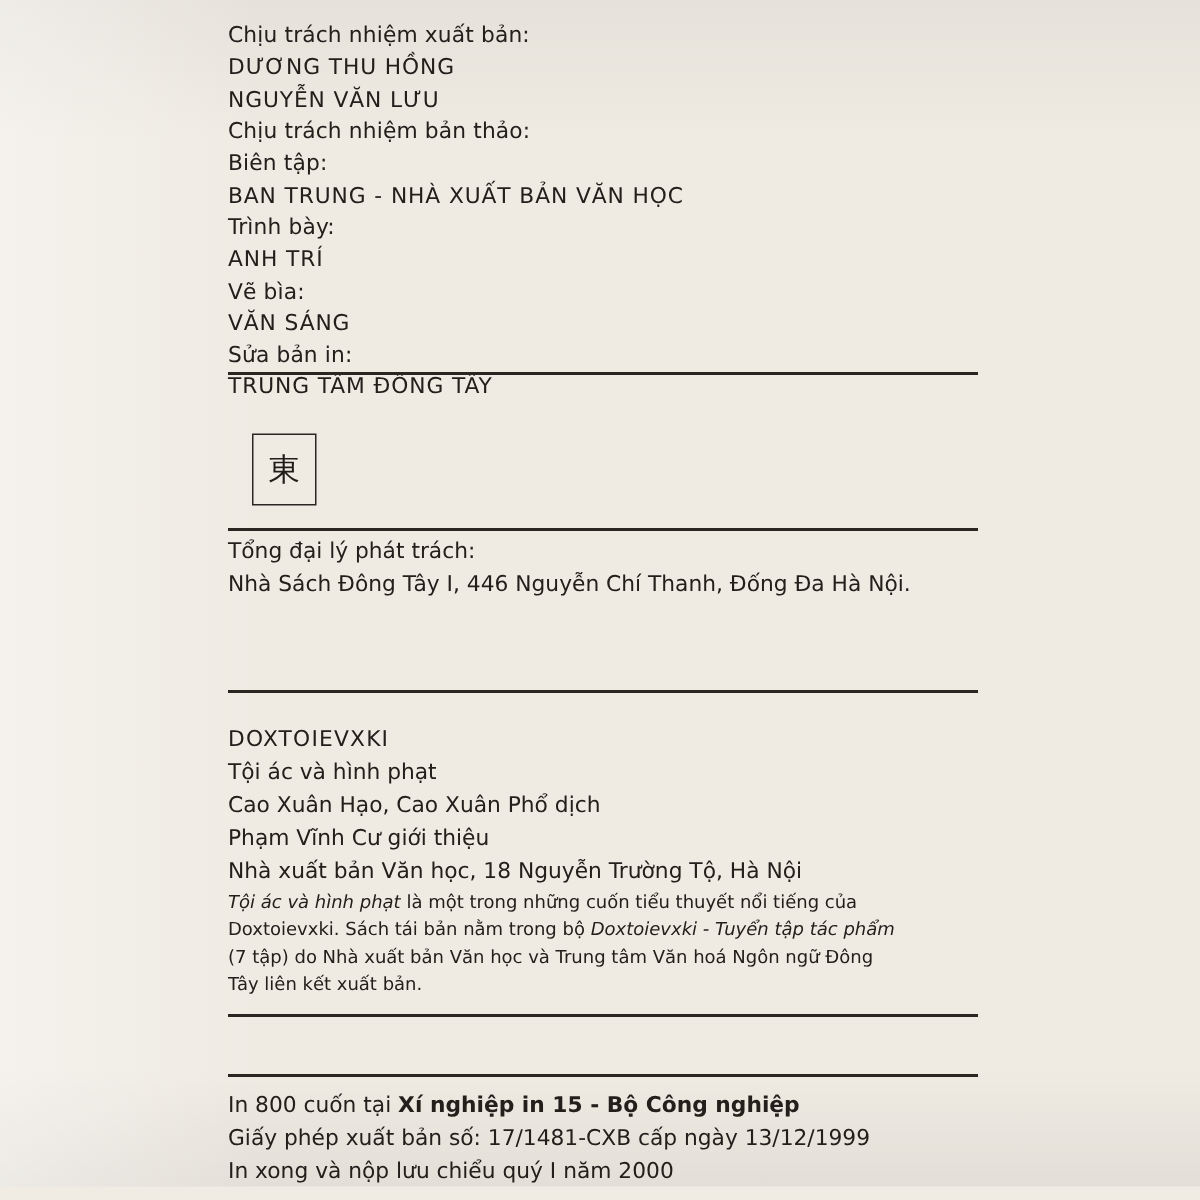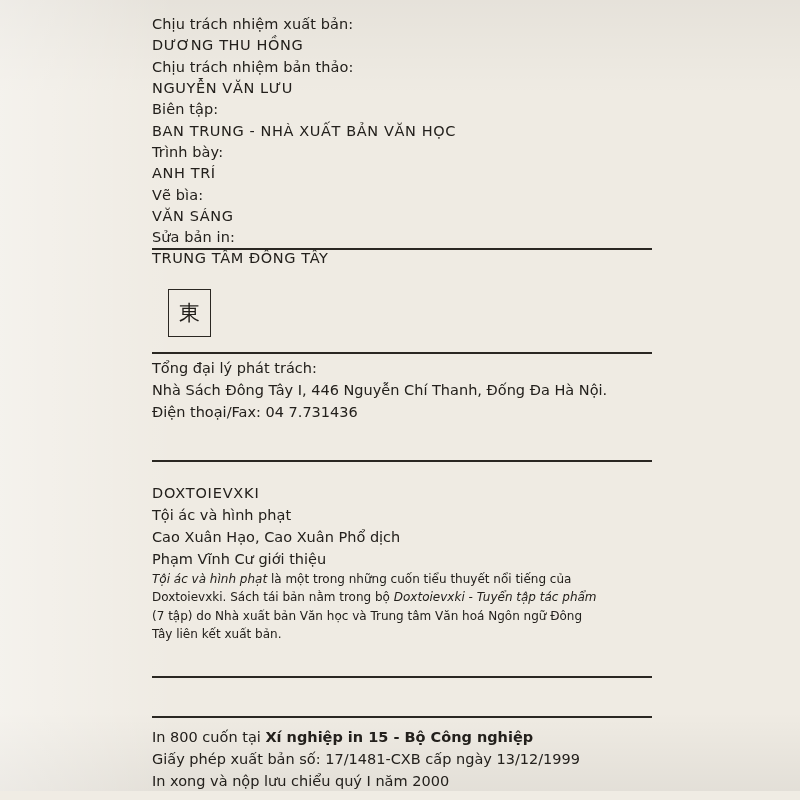--- a/index.html
+++ b/index.html
@@ -153,8 +153,8 @@
   <div class="content colophon-block">
     <div class="line role">Chịu trách nhiệm xuất bản:</div>
     <div class="line name">DƯƠNG THU HỒNG</div>
+    <div class="line name">NGUYỄN VĂN LƯU</div>
     <div class="line role">Chịu trách nhiệm bản thảo:</div>
-    <div class="line name">NGUYỄN VĂN LƯU</div>
     <div class="line role">Biên tập:</div>
     <div class="line name">BAN TRUNG - NHÀ XUẤT BẢN VĂN HỌC</div>
     <div class="line role">Trình bày:</div>

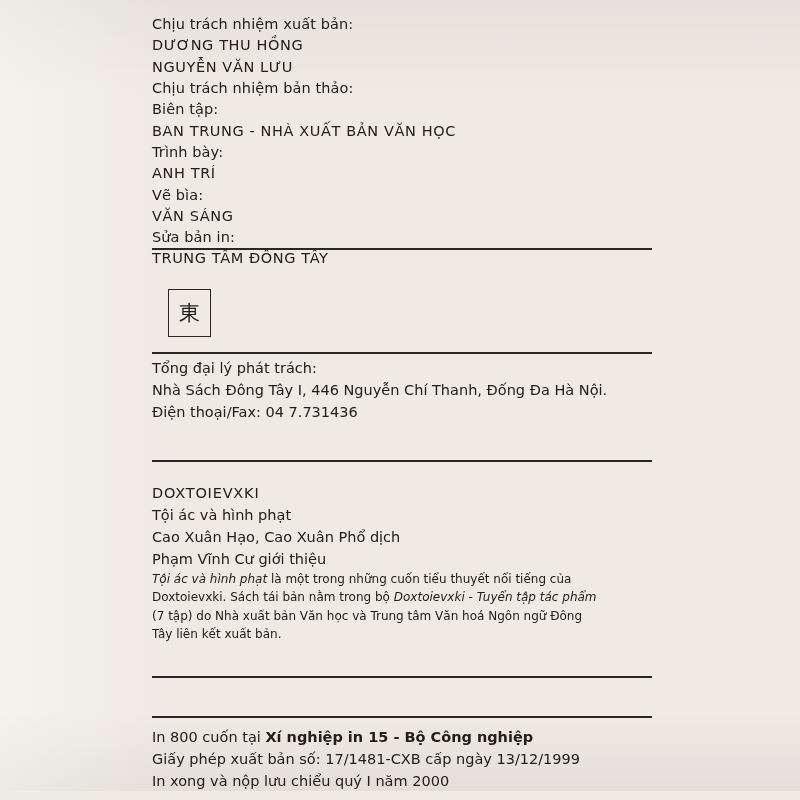--- a/index.html
+++ b/index.html
@@ -174,7 +174,6 @@
   <div class="distributor">
     <div class="line">Tổng đại lý phát trách:</div>
     <div class="line">Nhà Sách Đông Tây I, 446 Nguyễn Chí Thanh, Đống Đa Hà Nội.</div>
-    <div class="line">Điện thoại/Fax: 04 7.731436</div>
   </div>
 
   <div class="rule rule-2"></div>

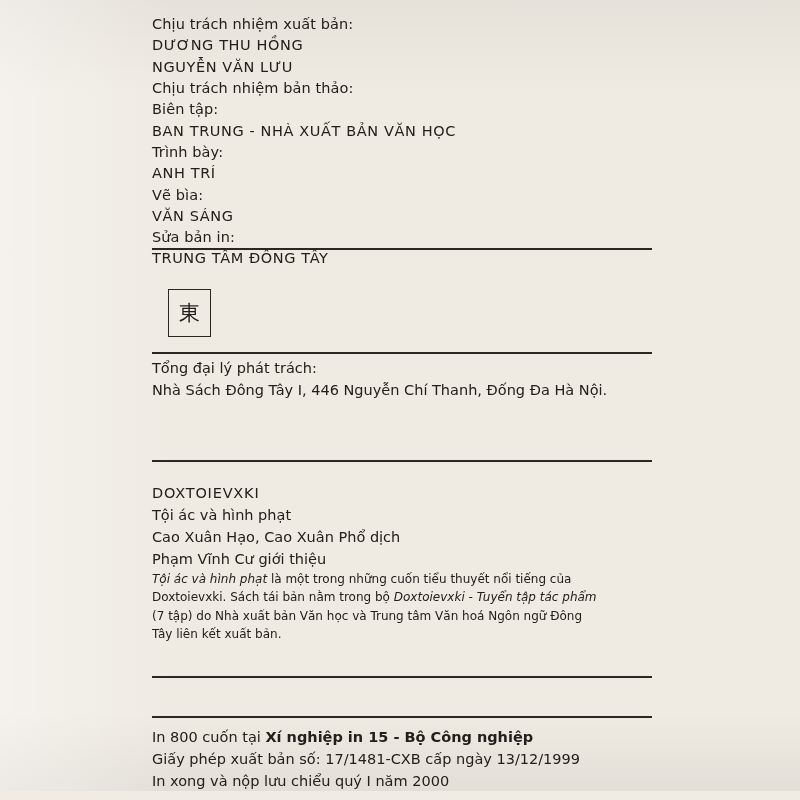--- a/index.html
+++ b/index.html
@@ -184,6 +184,7 @@
     <div class="line">Tội ác và hình phạt</div>
     <div class="line">Cao Xuân Hạo, Cao Xuân Phổ dịch</div>
     <div class="line">Phạm Vĩnh Cư giới thiệu</div>
+    <div class="line">Nhà xuất bản Văn học, 18 Nguyễn Trường Tộ, Hà Nội</div>
     <div class="line sm"><span class="ital">Tội ác và hình phạt</span><span> là một trong những cuốn tiểu thuyết nổi tiếng của</span></div>
     <div class="line sm"><span>Doxtoievxki. Sách tái bản nằm trong bộ </span><span class="ital">Doxtoievxki - Tuyển tập tác phẩm</span></div>
     <div class="line sm">(7 tập) do Nhà xuất bản Văn học và Trung tâm Văn hoá Ngôn ngữ Đông</div>

